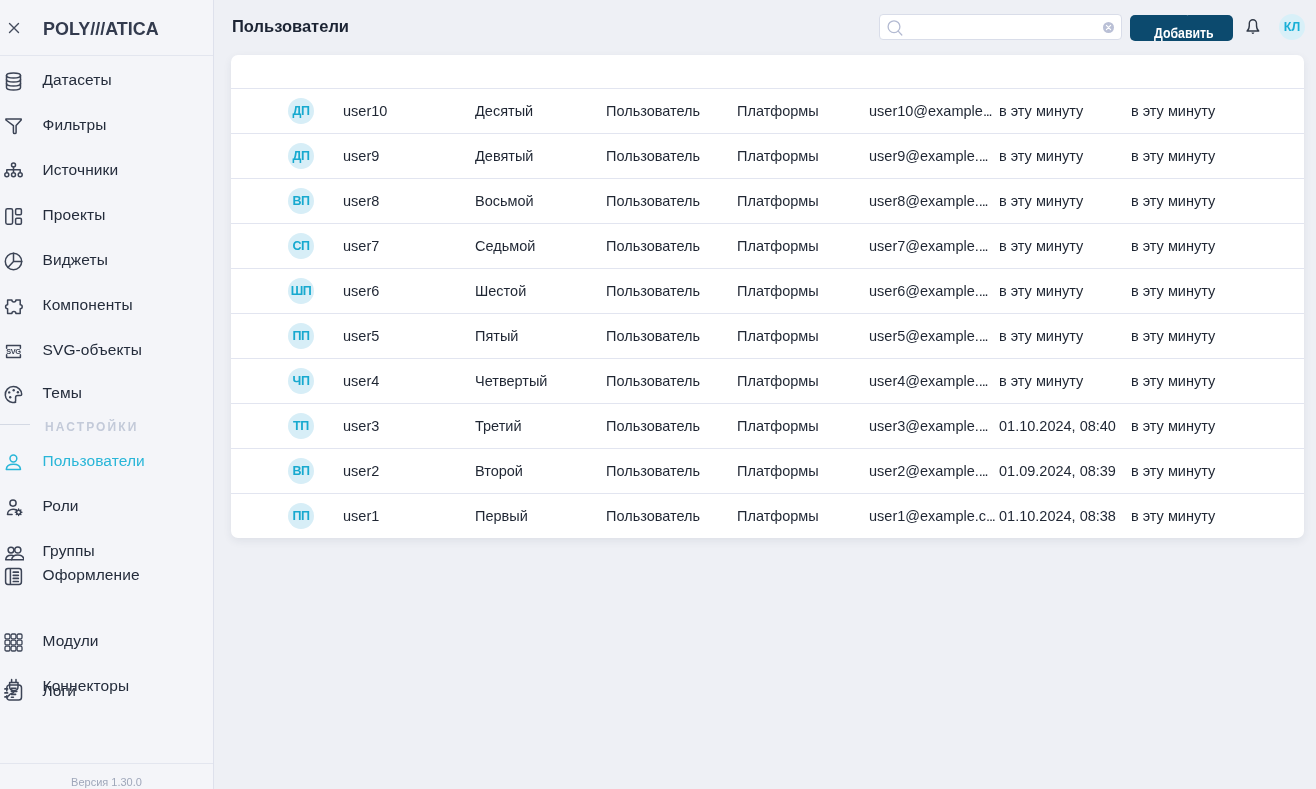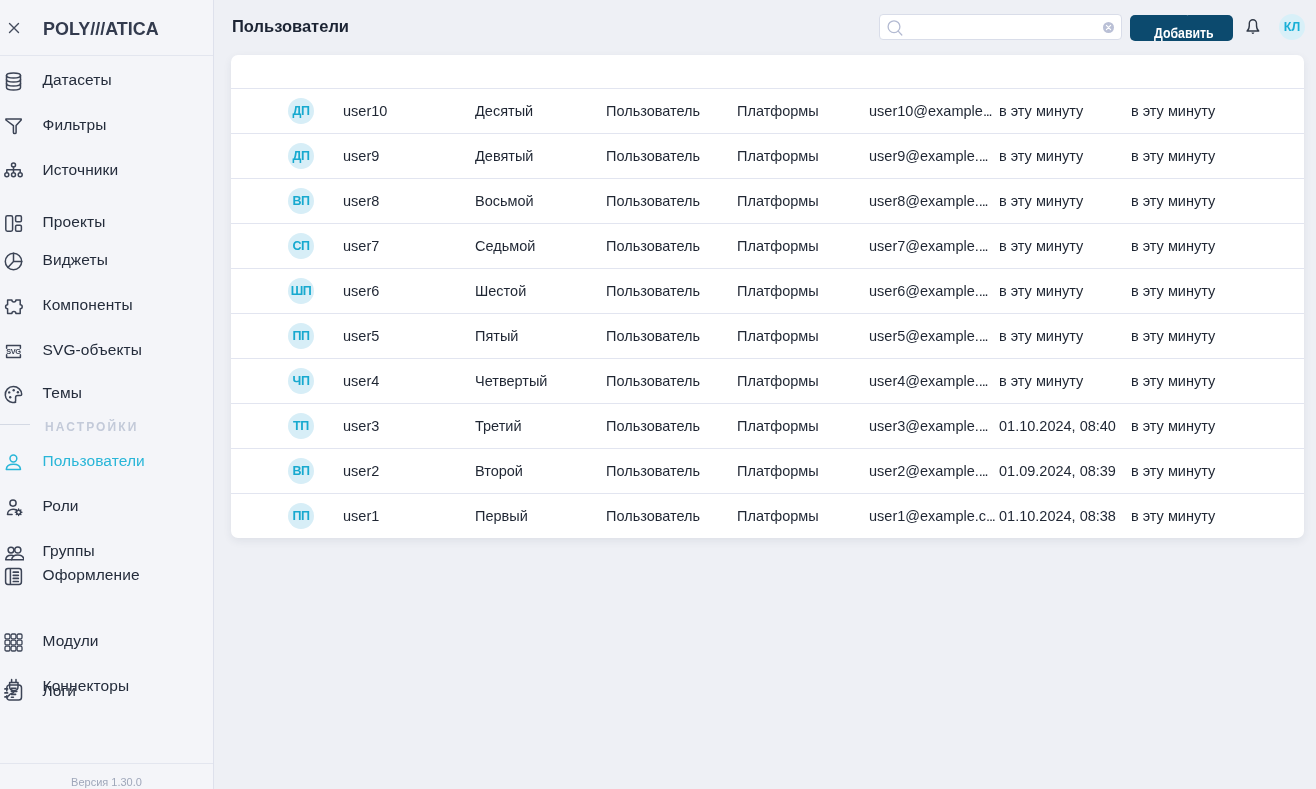--- a/index.html
+++ b/index.html
@@ -143,7 +143,7 @@
       </svg>
       <div class="lb">Источники</div>
     </div>
-    <div class="mitem" style="top:201px">
+    <div class="mitem" style="top:194px">
       <svg class="ic" viewBox="0 0 21 21" stroke="#3c4456" stroke-width="1.5" fill="none" stroke-linecap="round" stroke-linejoin="round">
         <rect x="2.8" y="2.8" width="6.8" height="15.4" rx="1.6"></rect>
         <rect x="12.6" y="2.8" width="5.8" height="6" rx="1.2"></rect>

